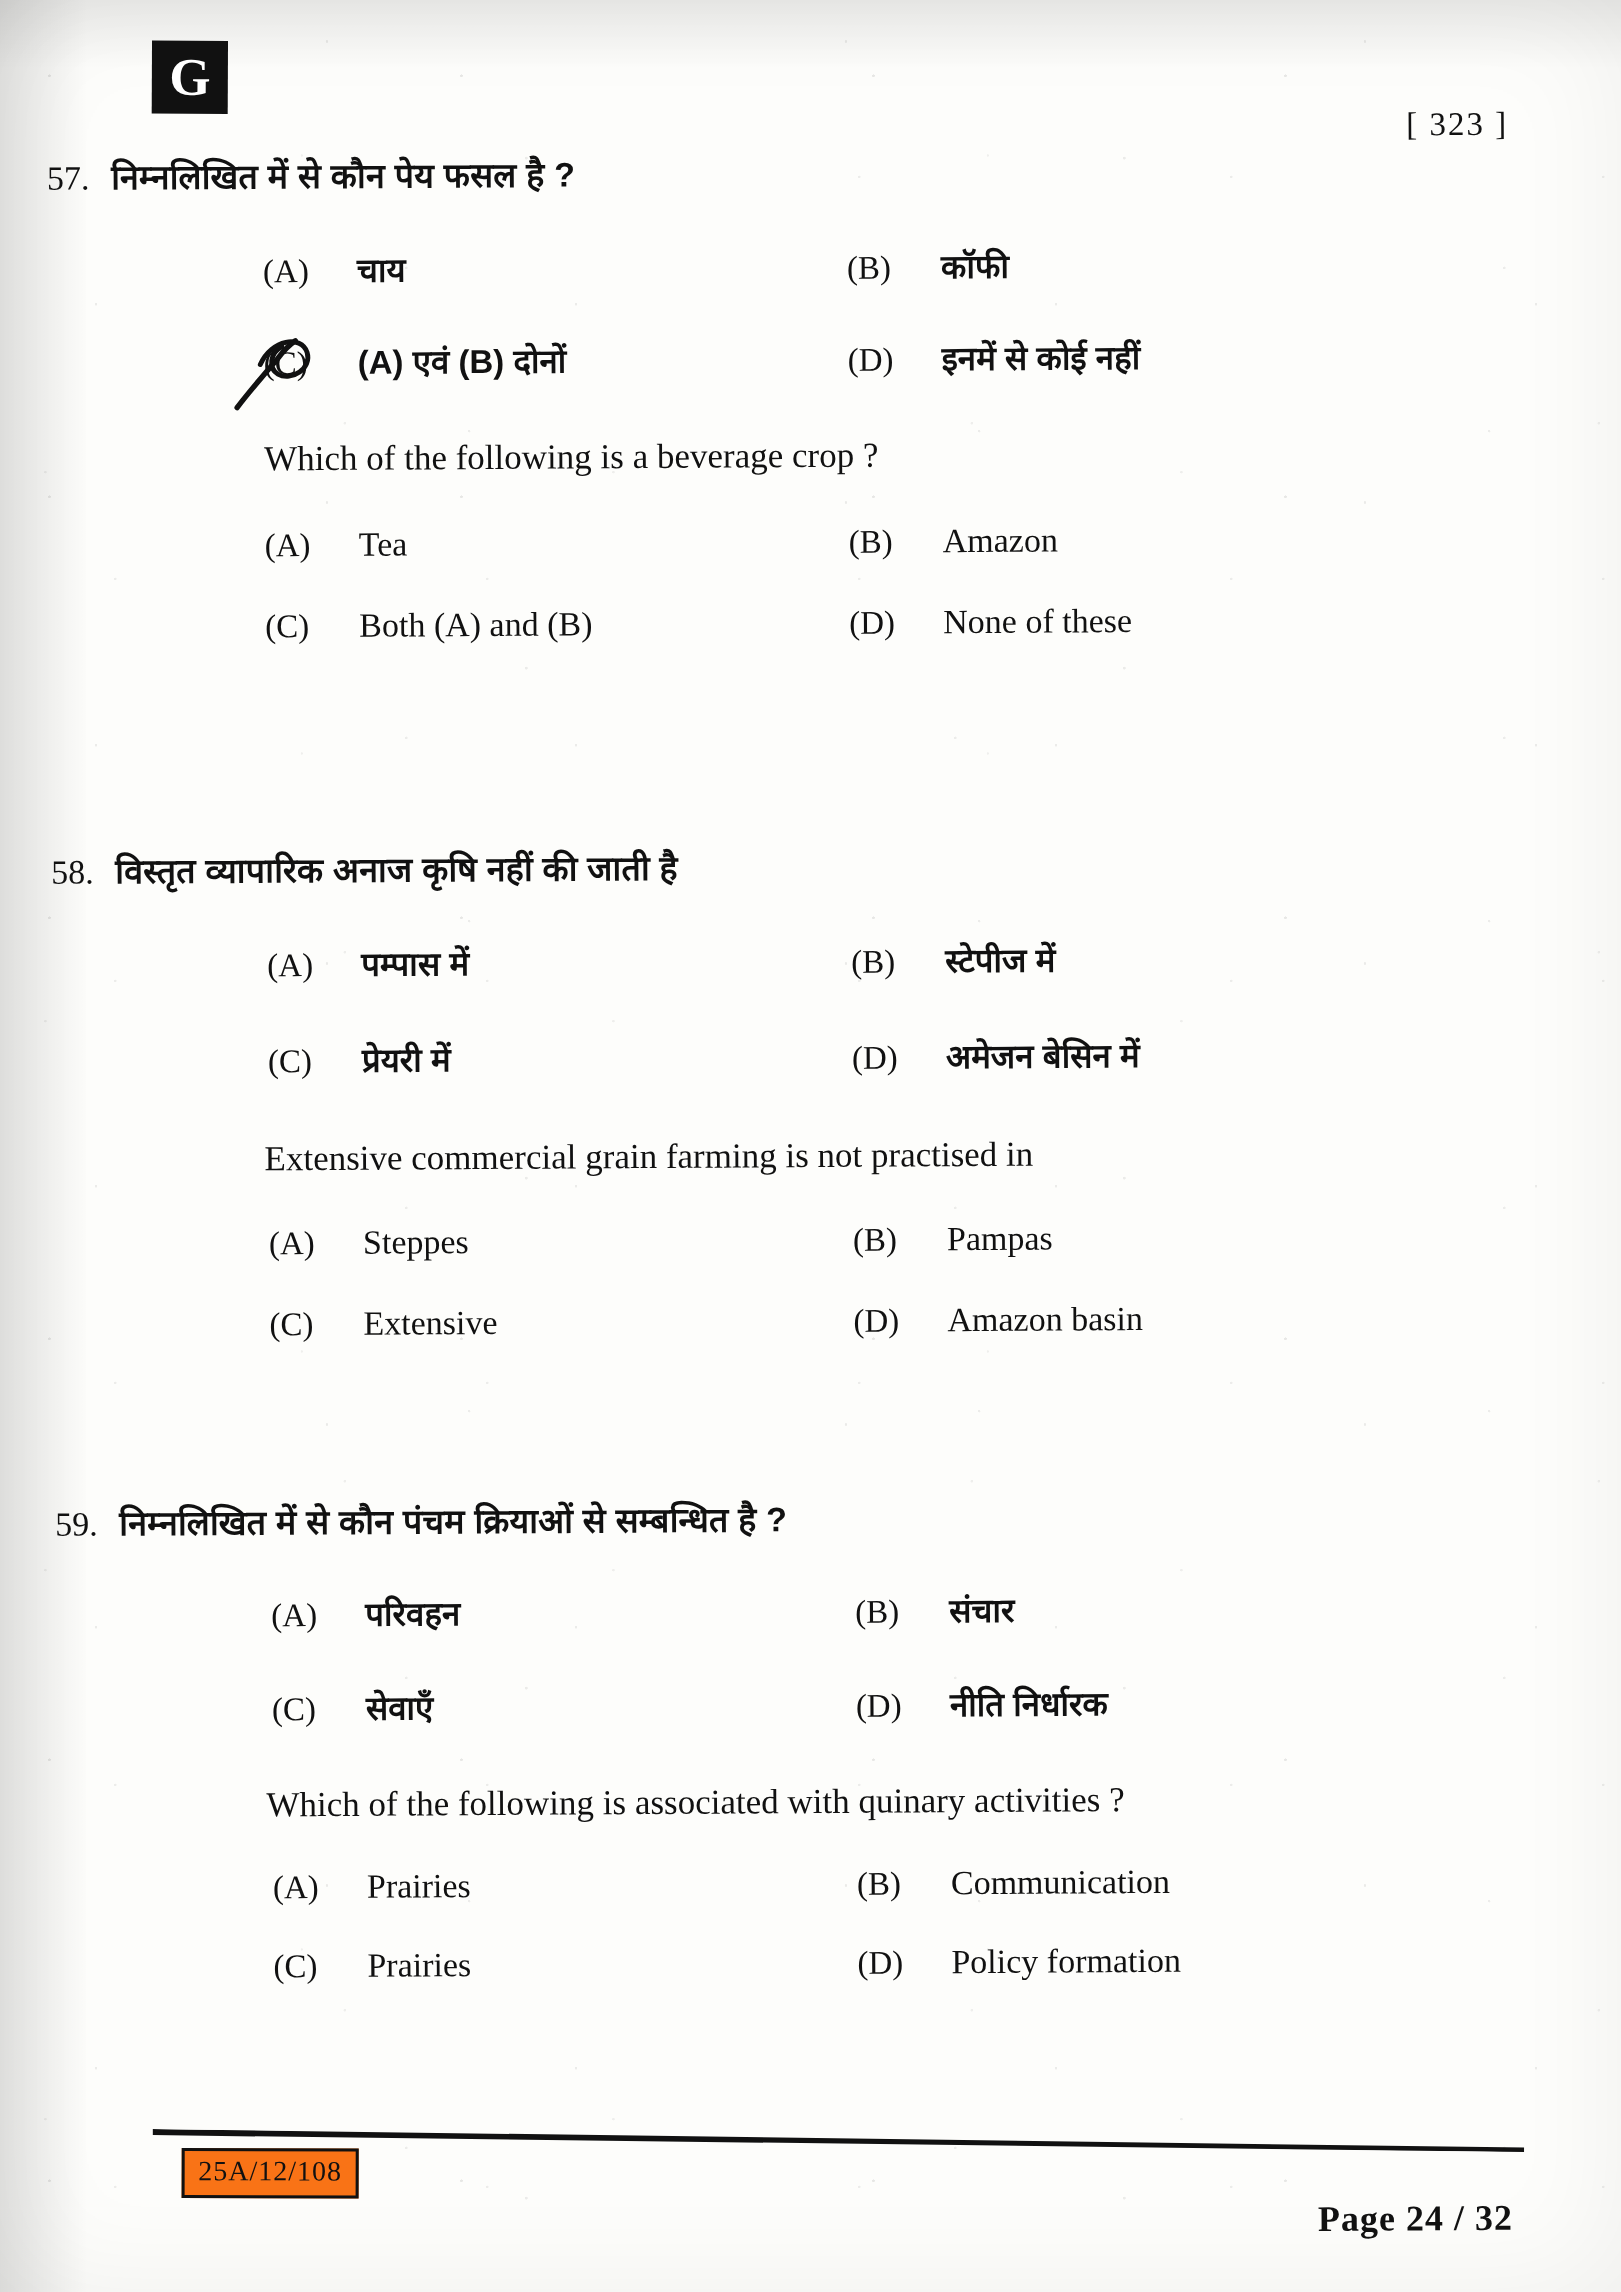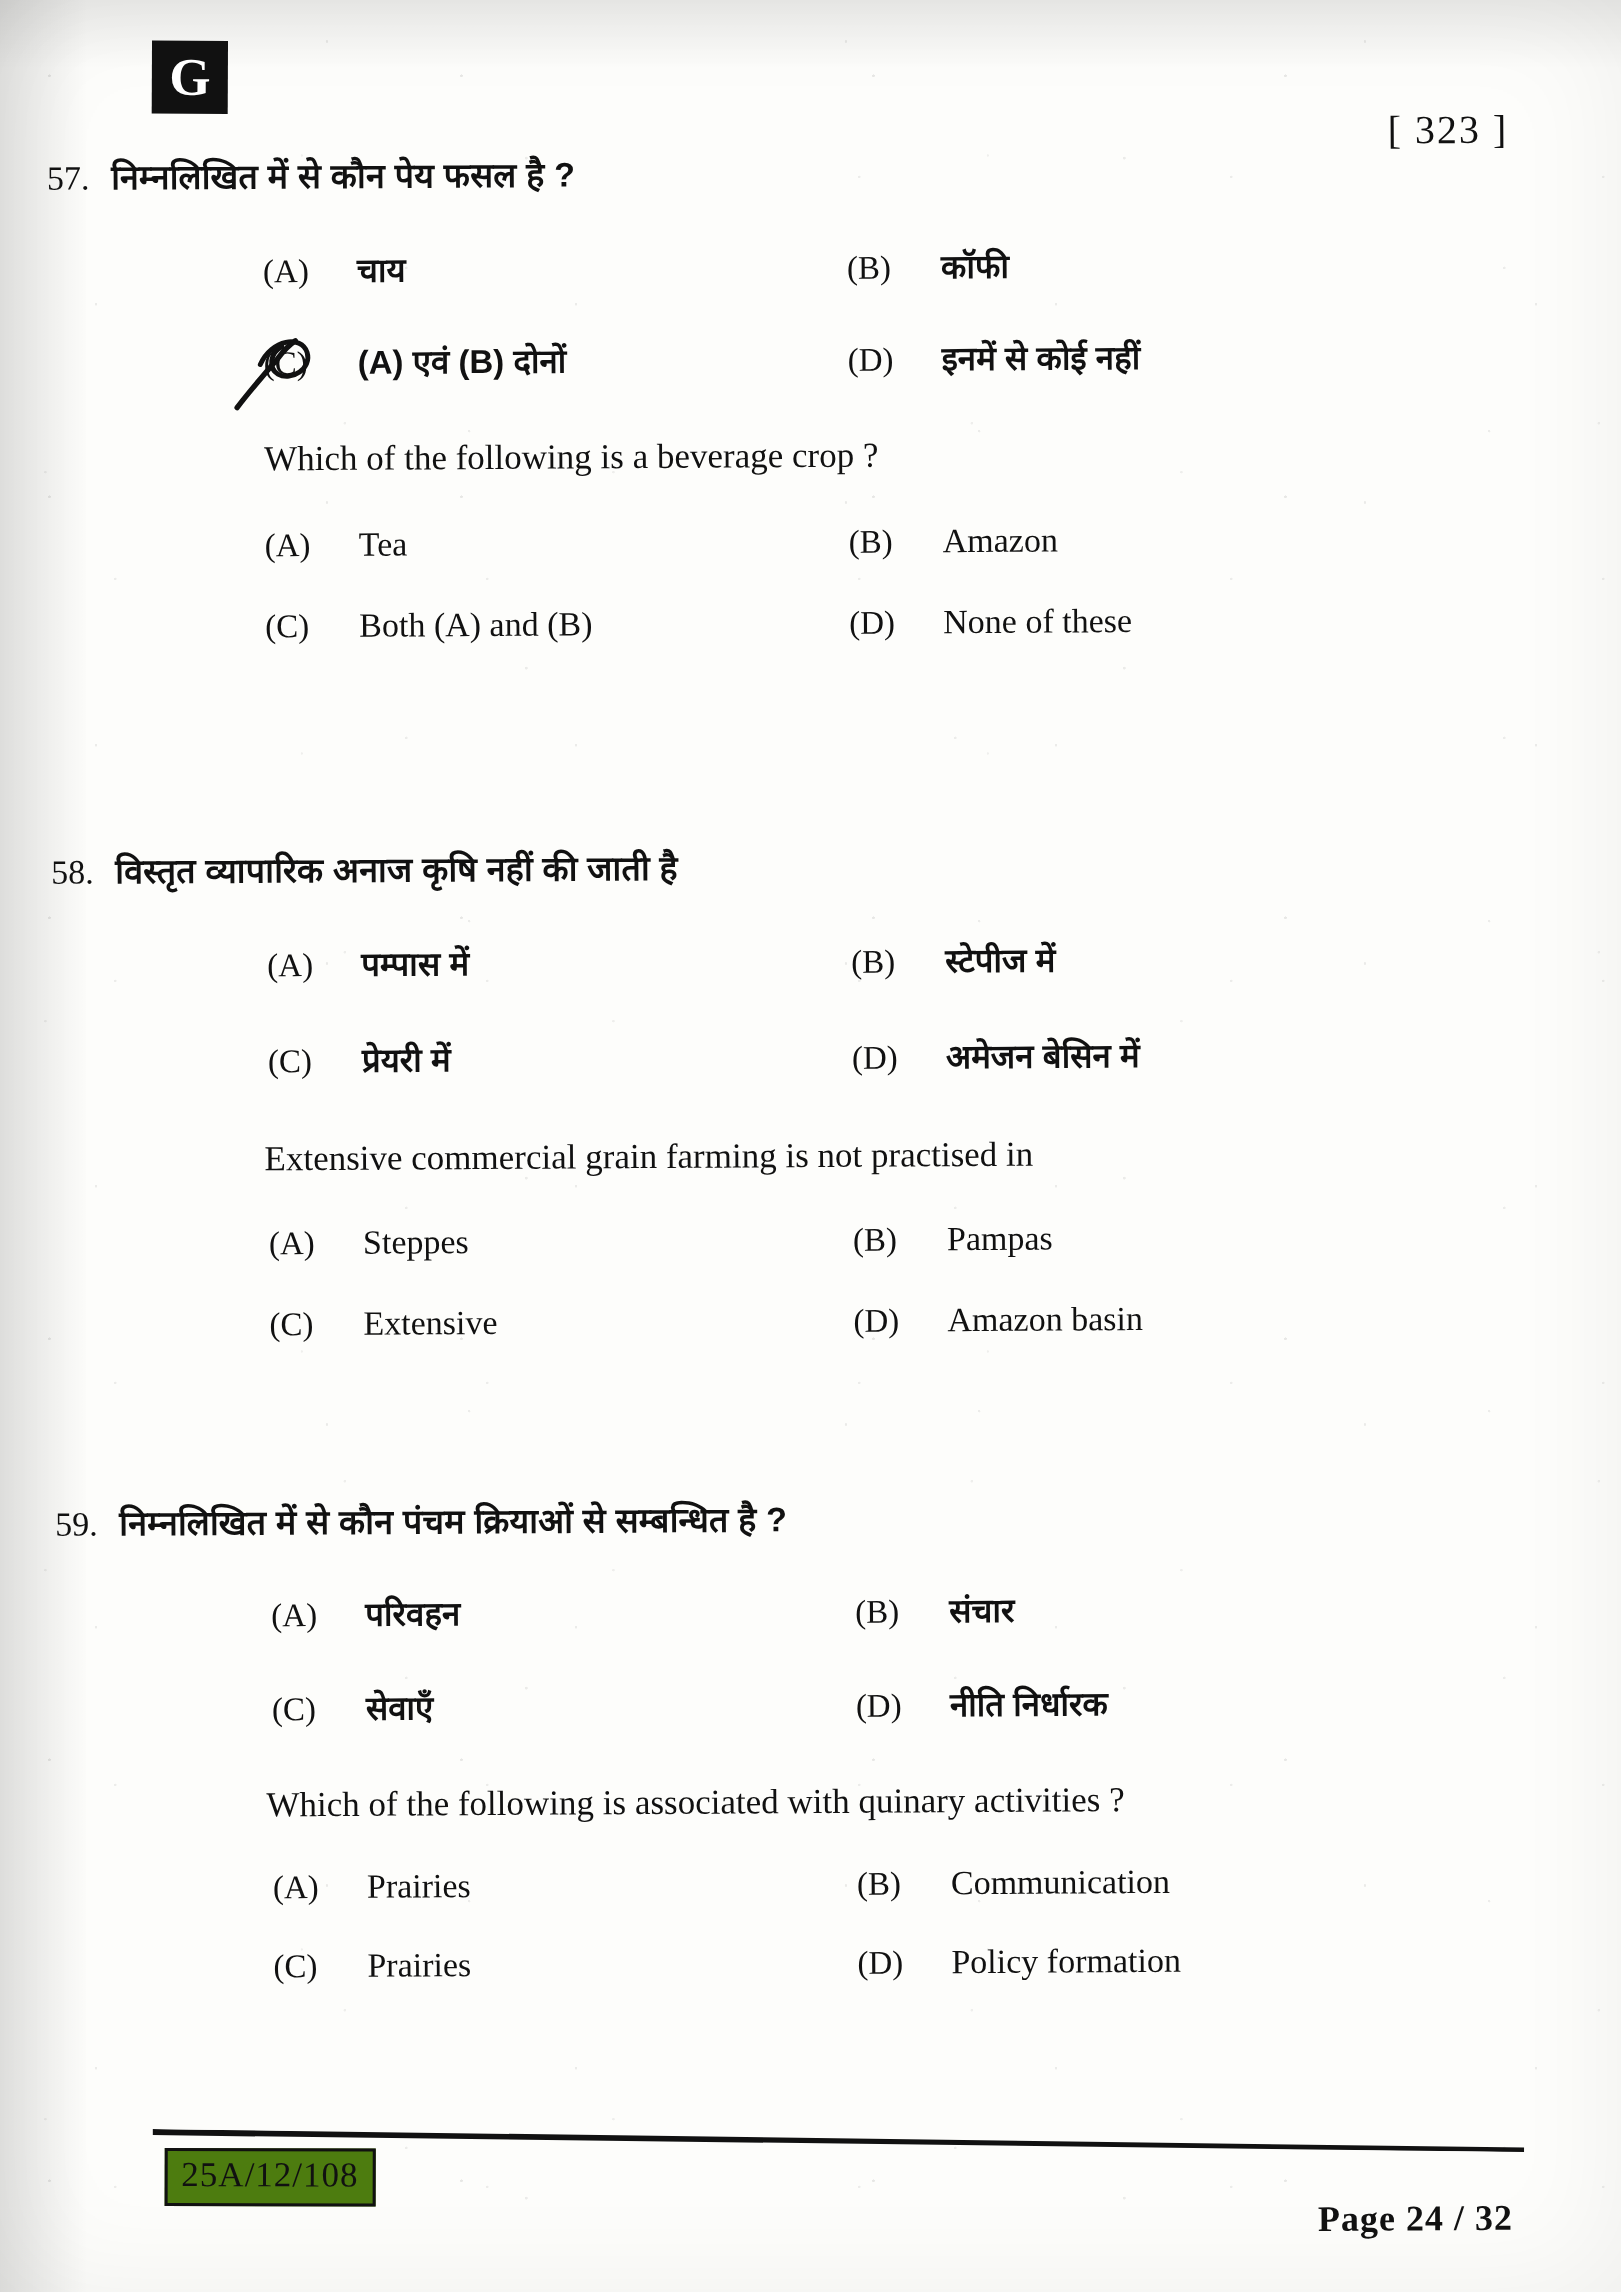--- a/index.html
+++ b/index.html
@@ -85,7 +85,7 @@
     position: absolute;
     right: 108px;
     top: 110px;
-    font-size: 40px;
+    font-size: 33px;
     letter-spacing: 2px;
     font-family: "Liberation Serif", "DejaVu Serif", serif;
   }

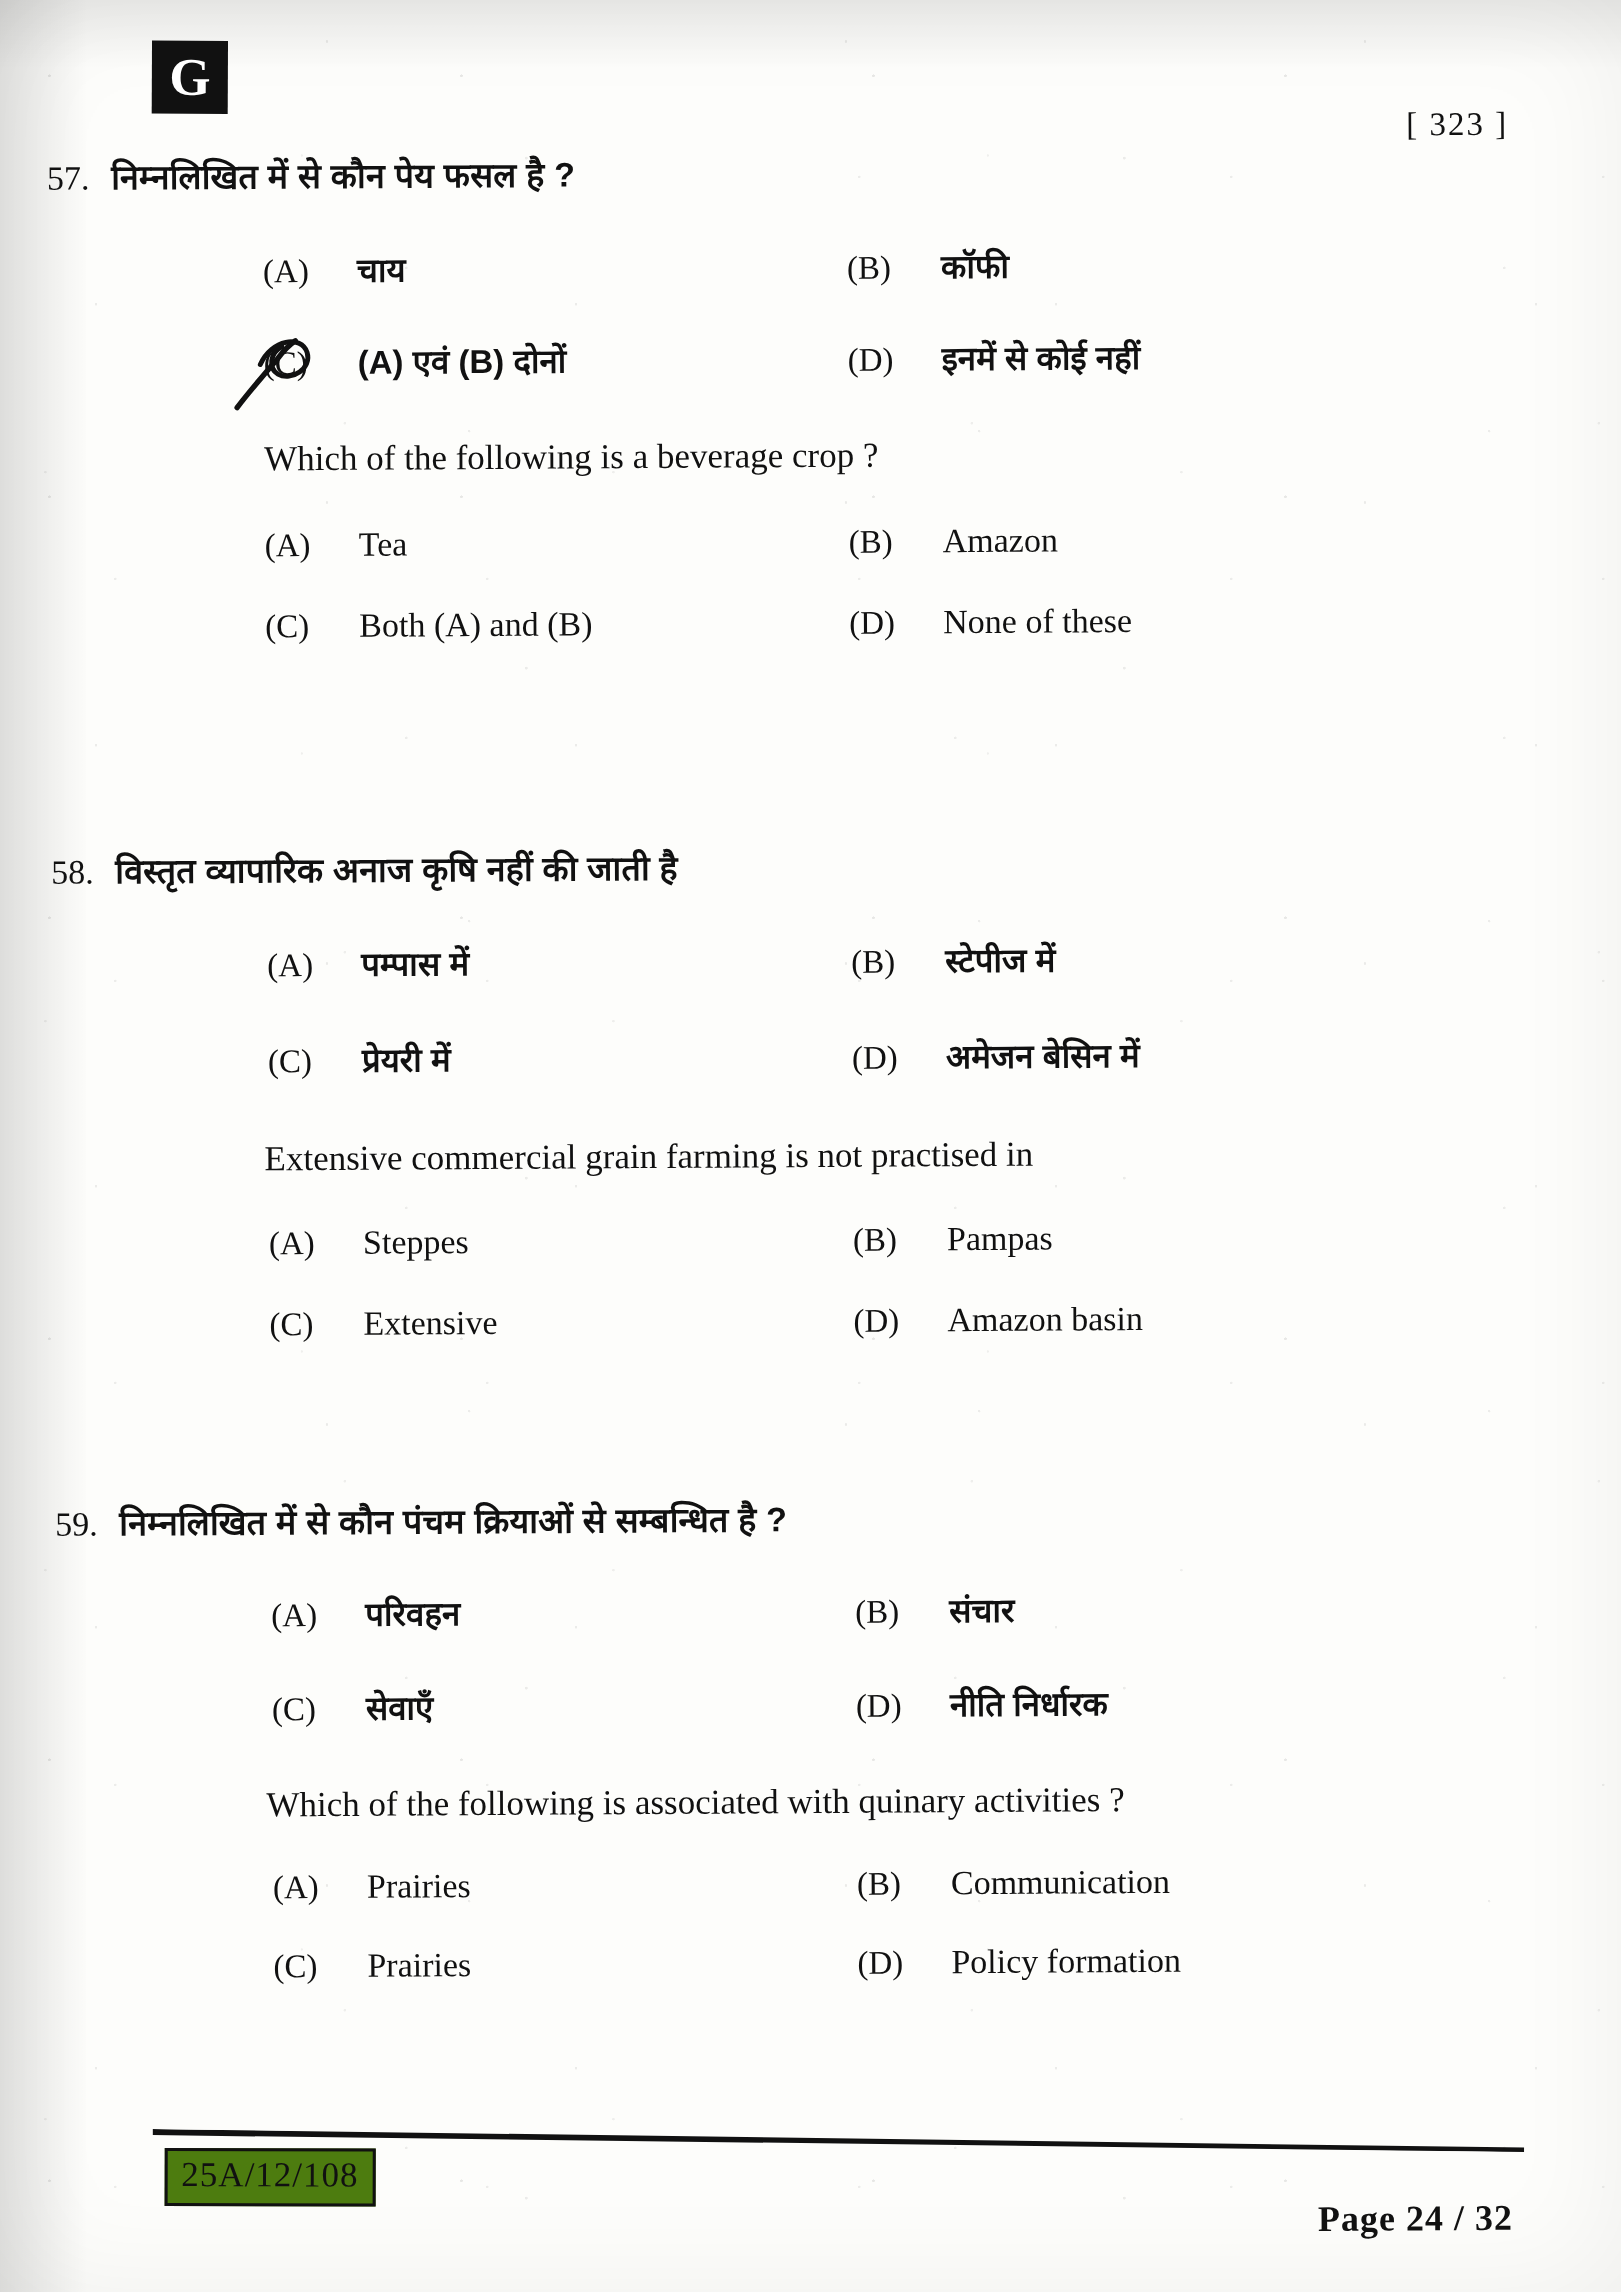--- a/index.html
+++ b/index.html
@@ -171,15 +171,15 @@
   }
   .code-box {
     position: absolute;
-    left: 157px;
+    left: 174px;
     top: 2145px;
     border: 3.9px solid #111;
     padding: 3.9px 13.7px 7.8px 13.7px;
-    font-size: 35px;
+    font-size: 28px;
     letter-spacing: 1px;
     font-family: "Liberation Serif", "DejaVu Serif", serif;
     transform: rotate(0.5deg);
-    background: #4d7c0f;
+    background: #f97316;
   }
   .page-footer {
     position: absolute;

